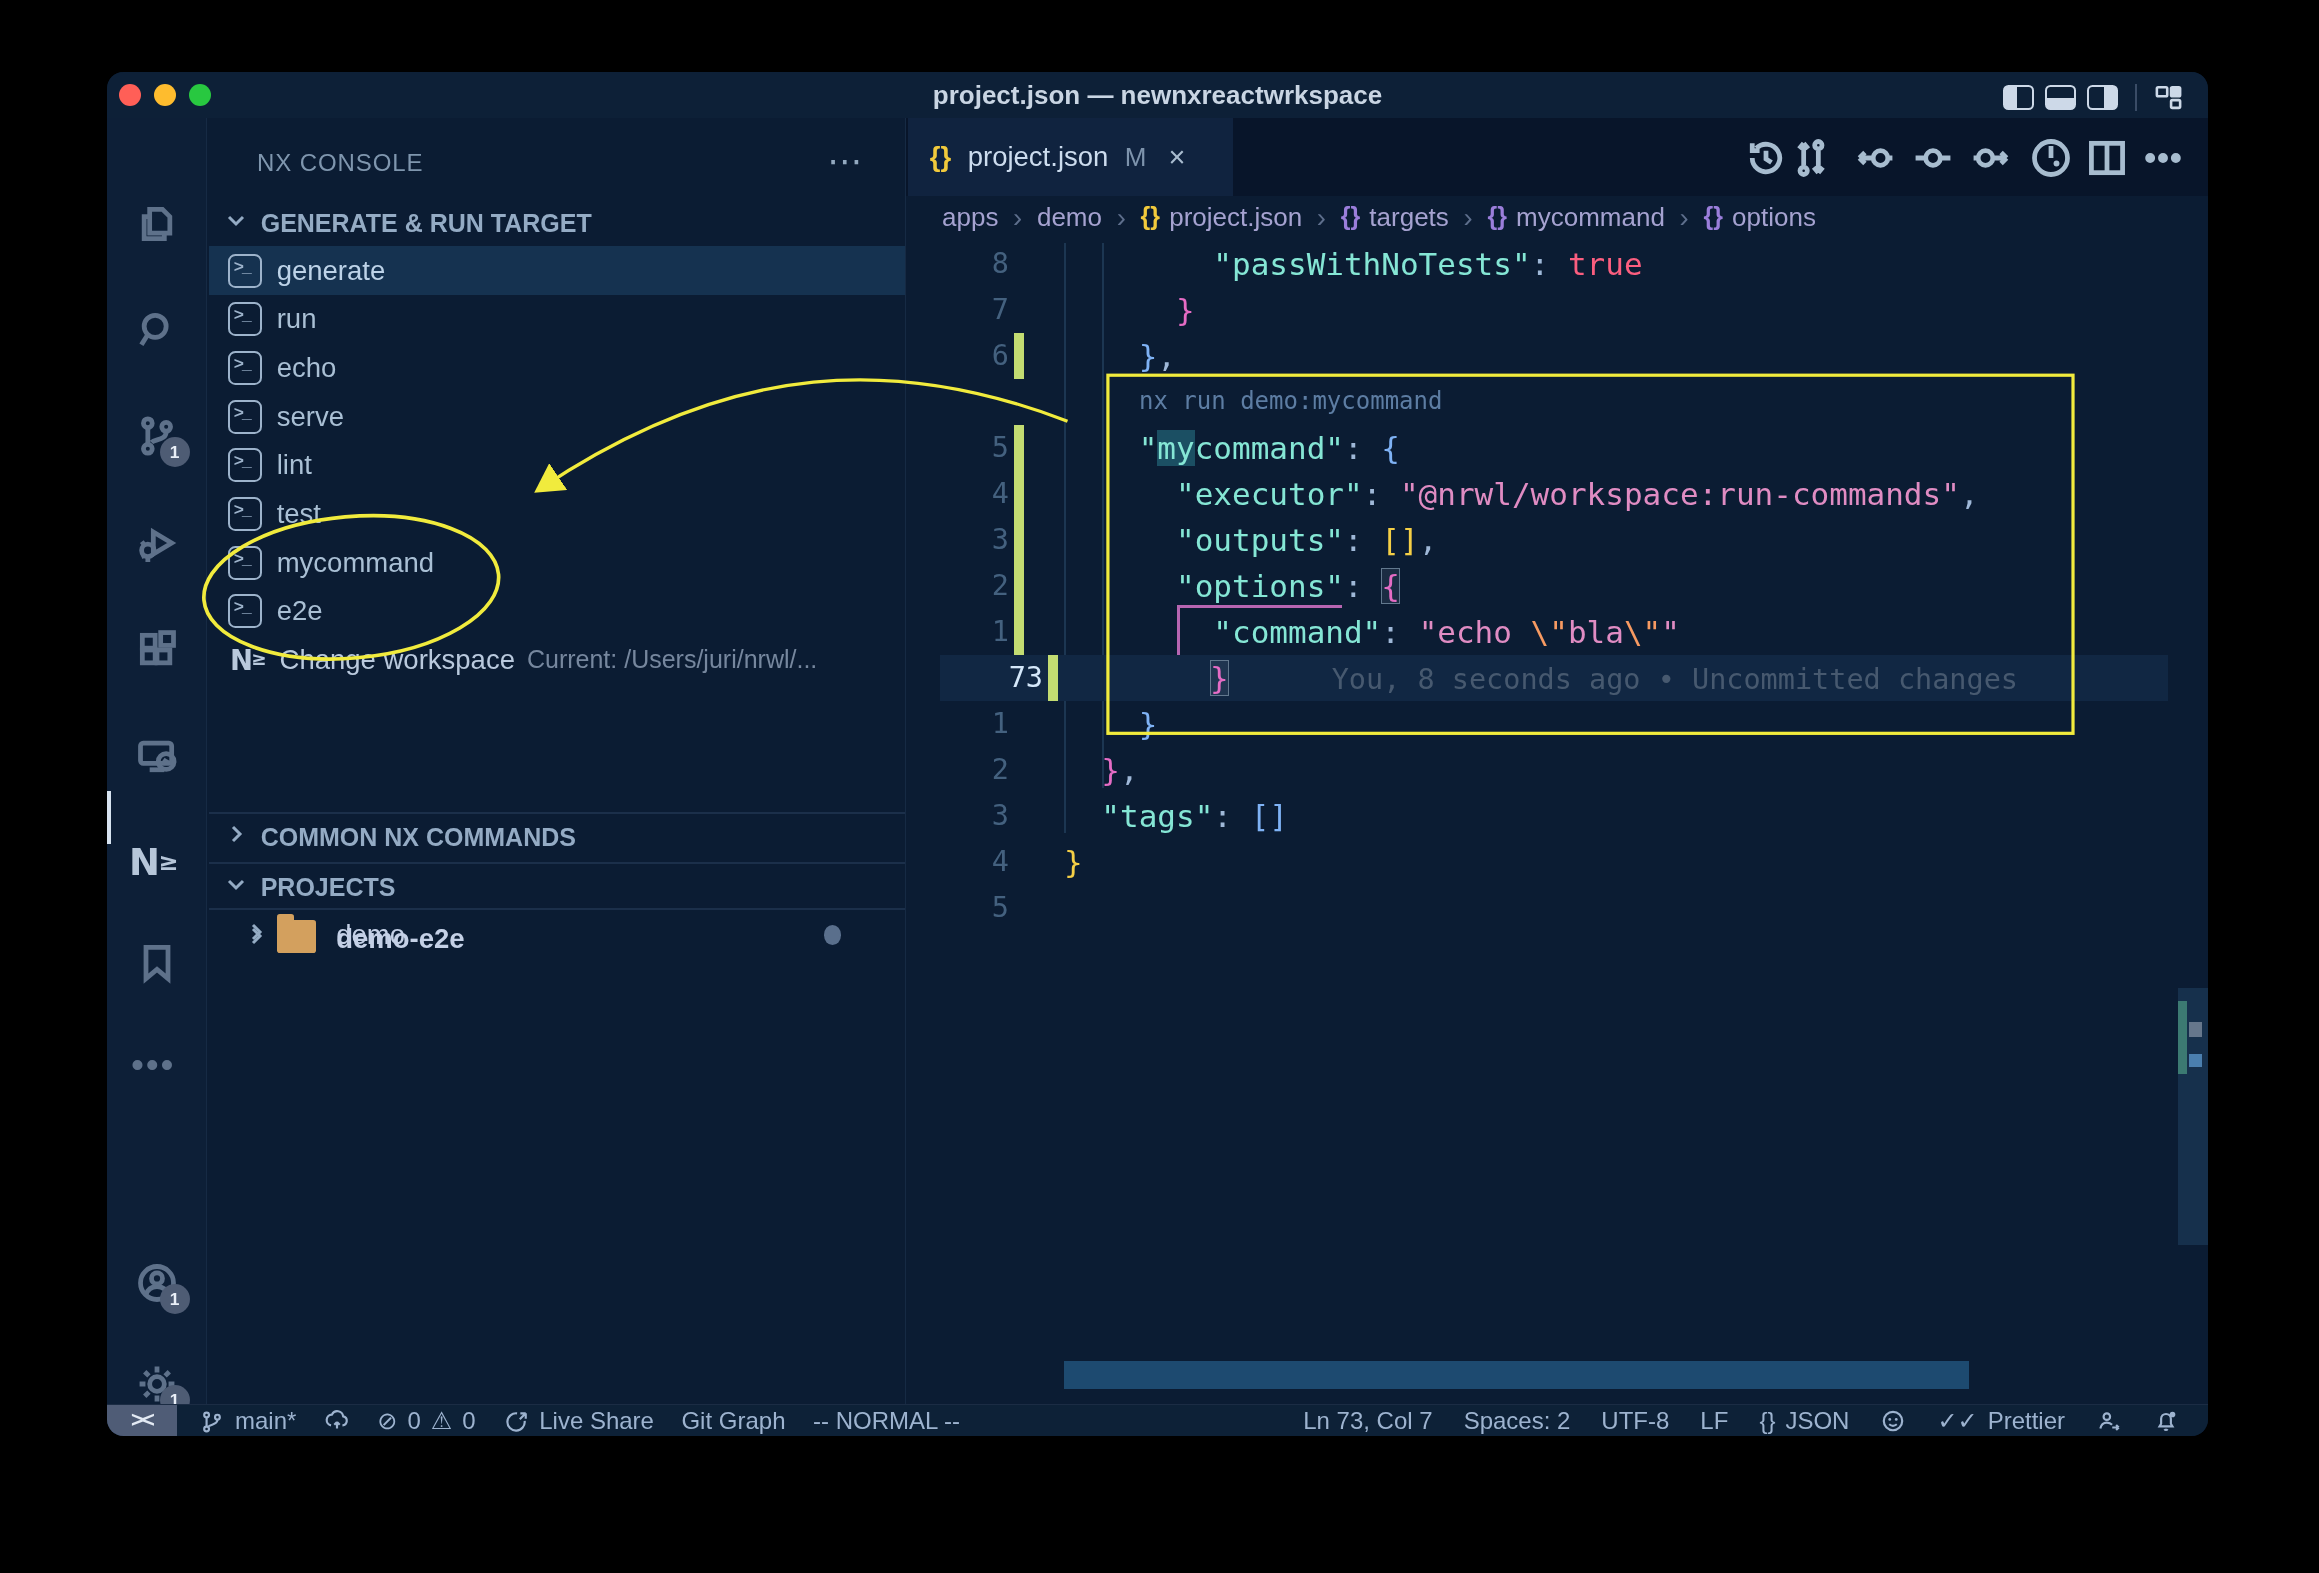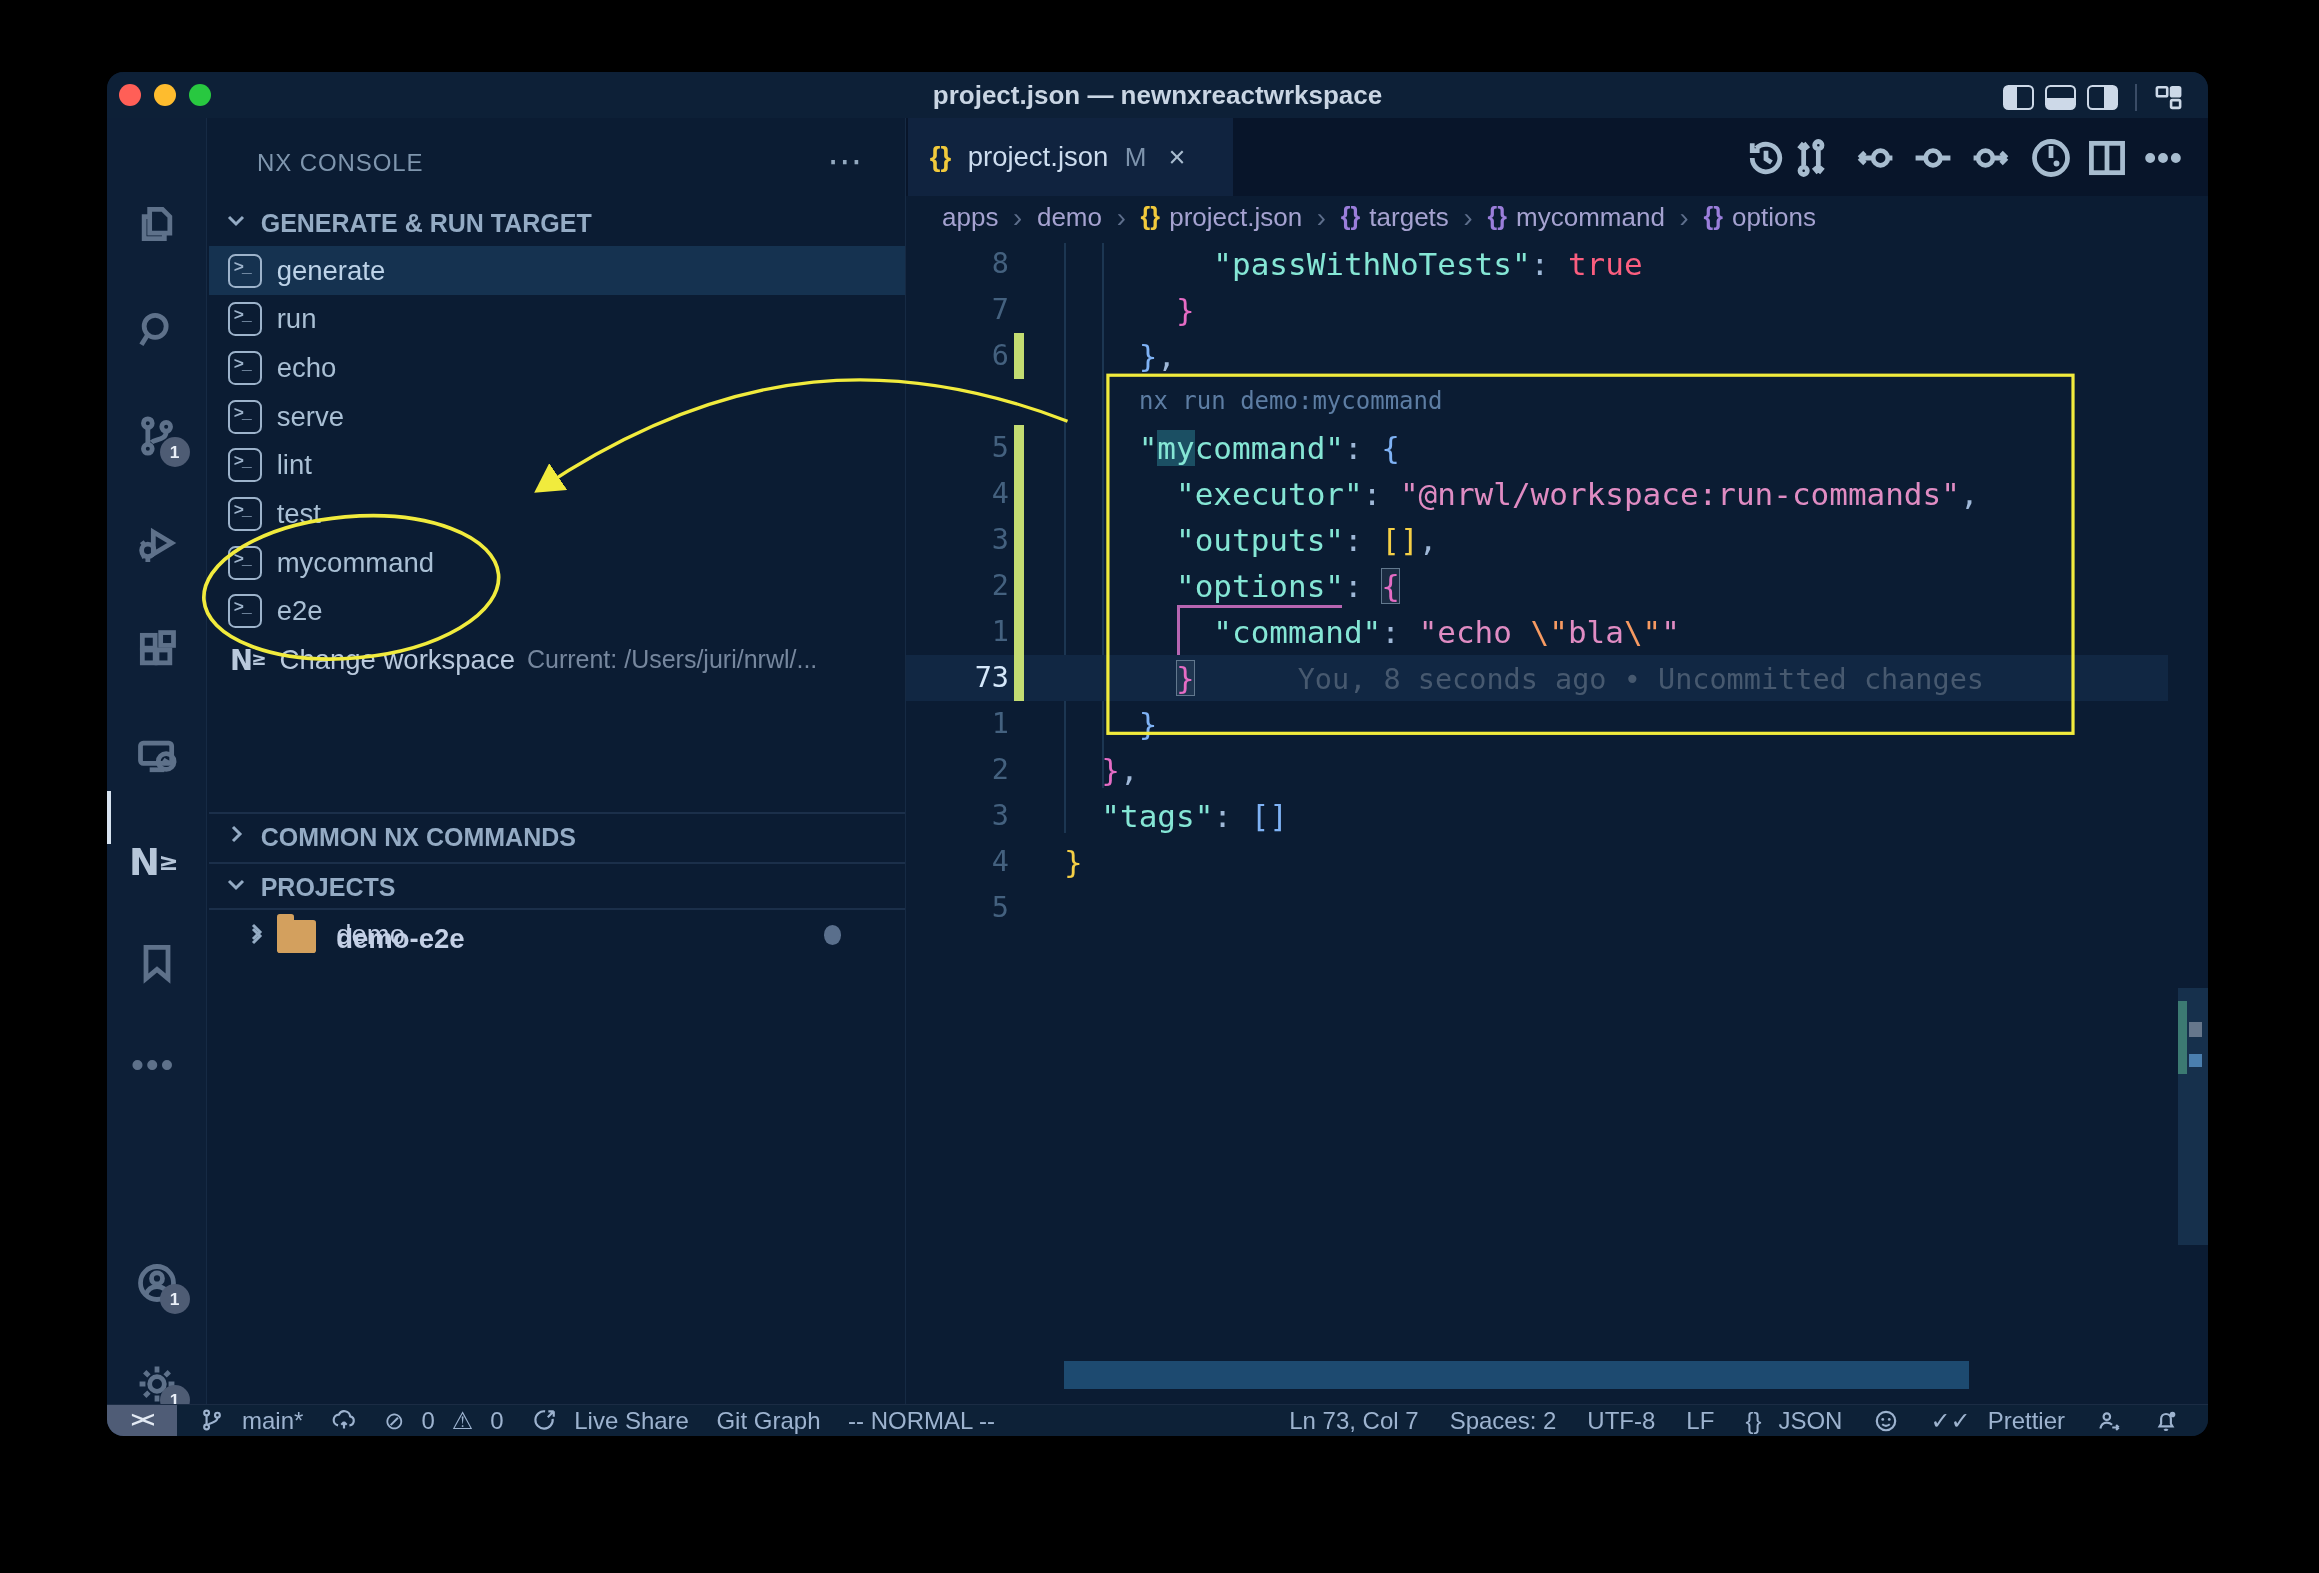--- a/index.html
+++ b/index.html
@@ -77,7 +77,7 @@
 
   .code-area { position:absolute; left:0; top:123px; right:40px; }
   .crow { position:relative; height:46px; }
-  .crow.current { background:#112743; }
+  .crow.current { background:#112743;margin-left:34px; }
   .ln { position:absolute; left:0; top:0; width:103px; height:46px; line-height:46px; text-align:right;
     color:#44617f; font:28.5px/46px "DejaVu Sans Mono", monospace; }
   .crow.current .ln { color:#d5e8fa; }

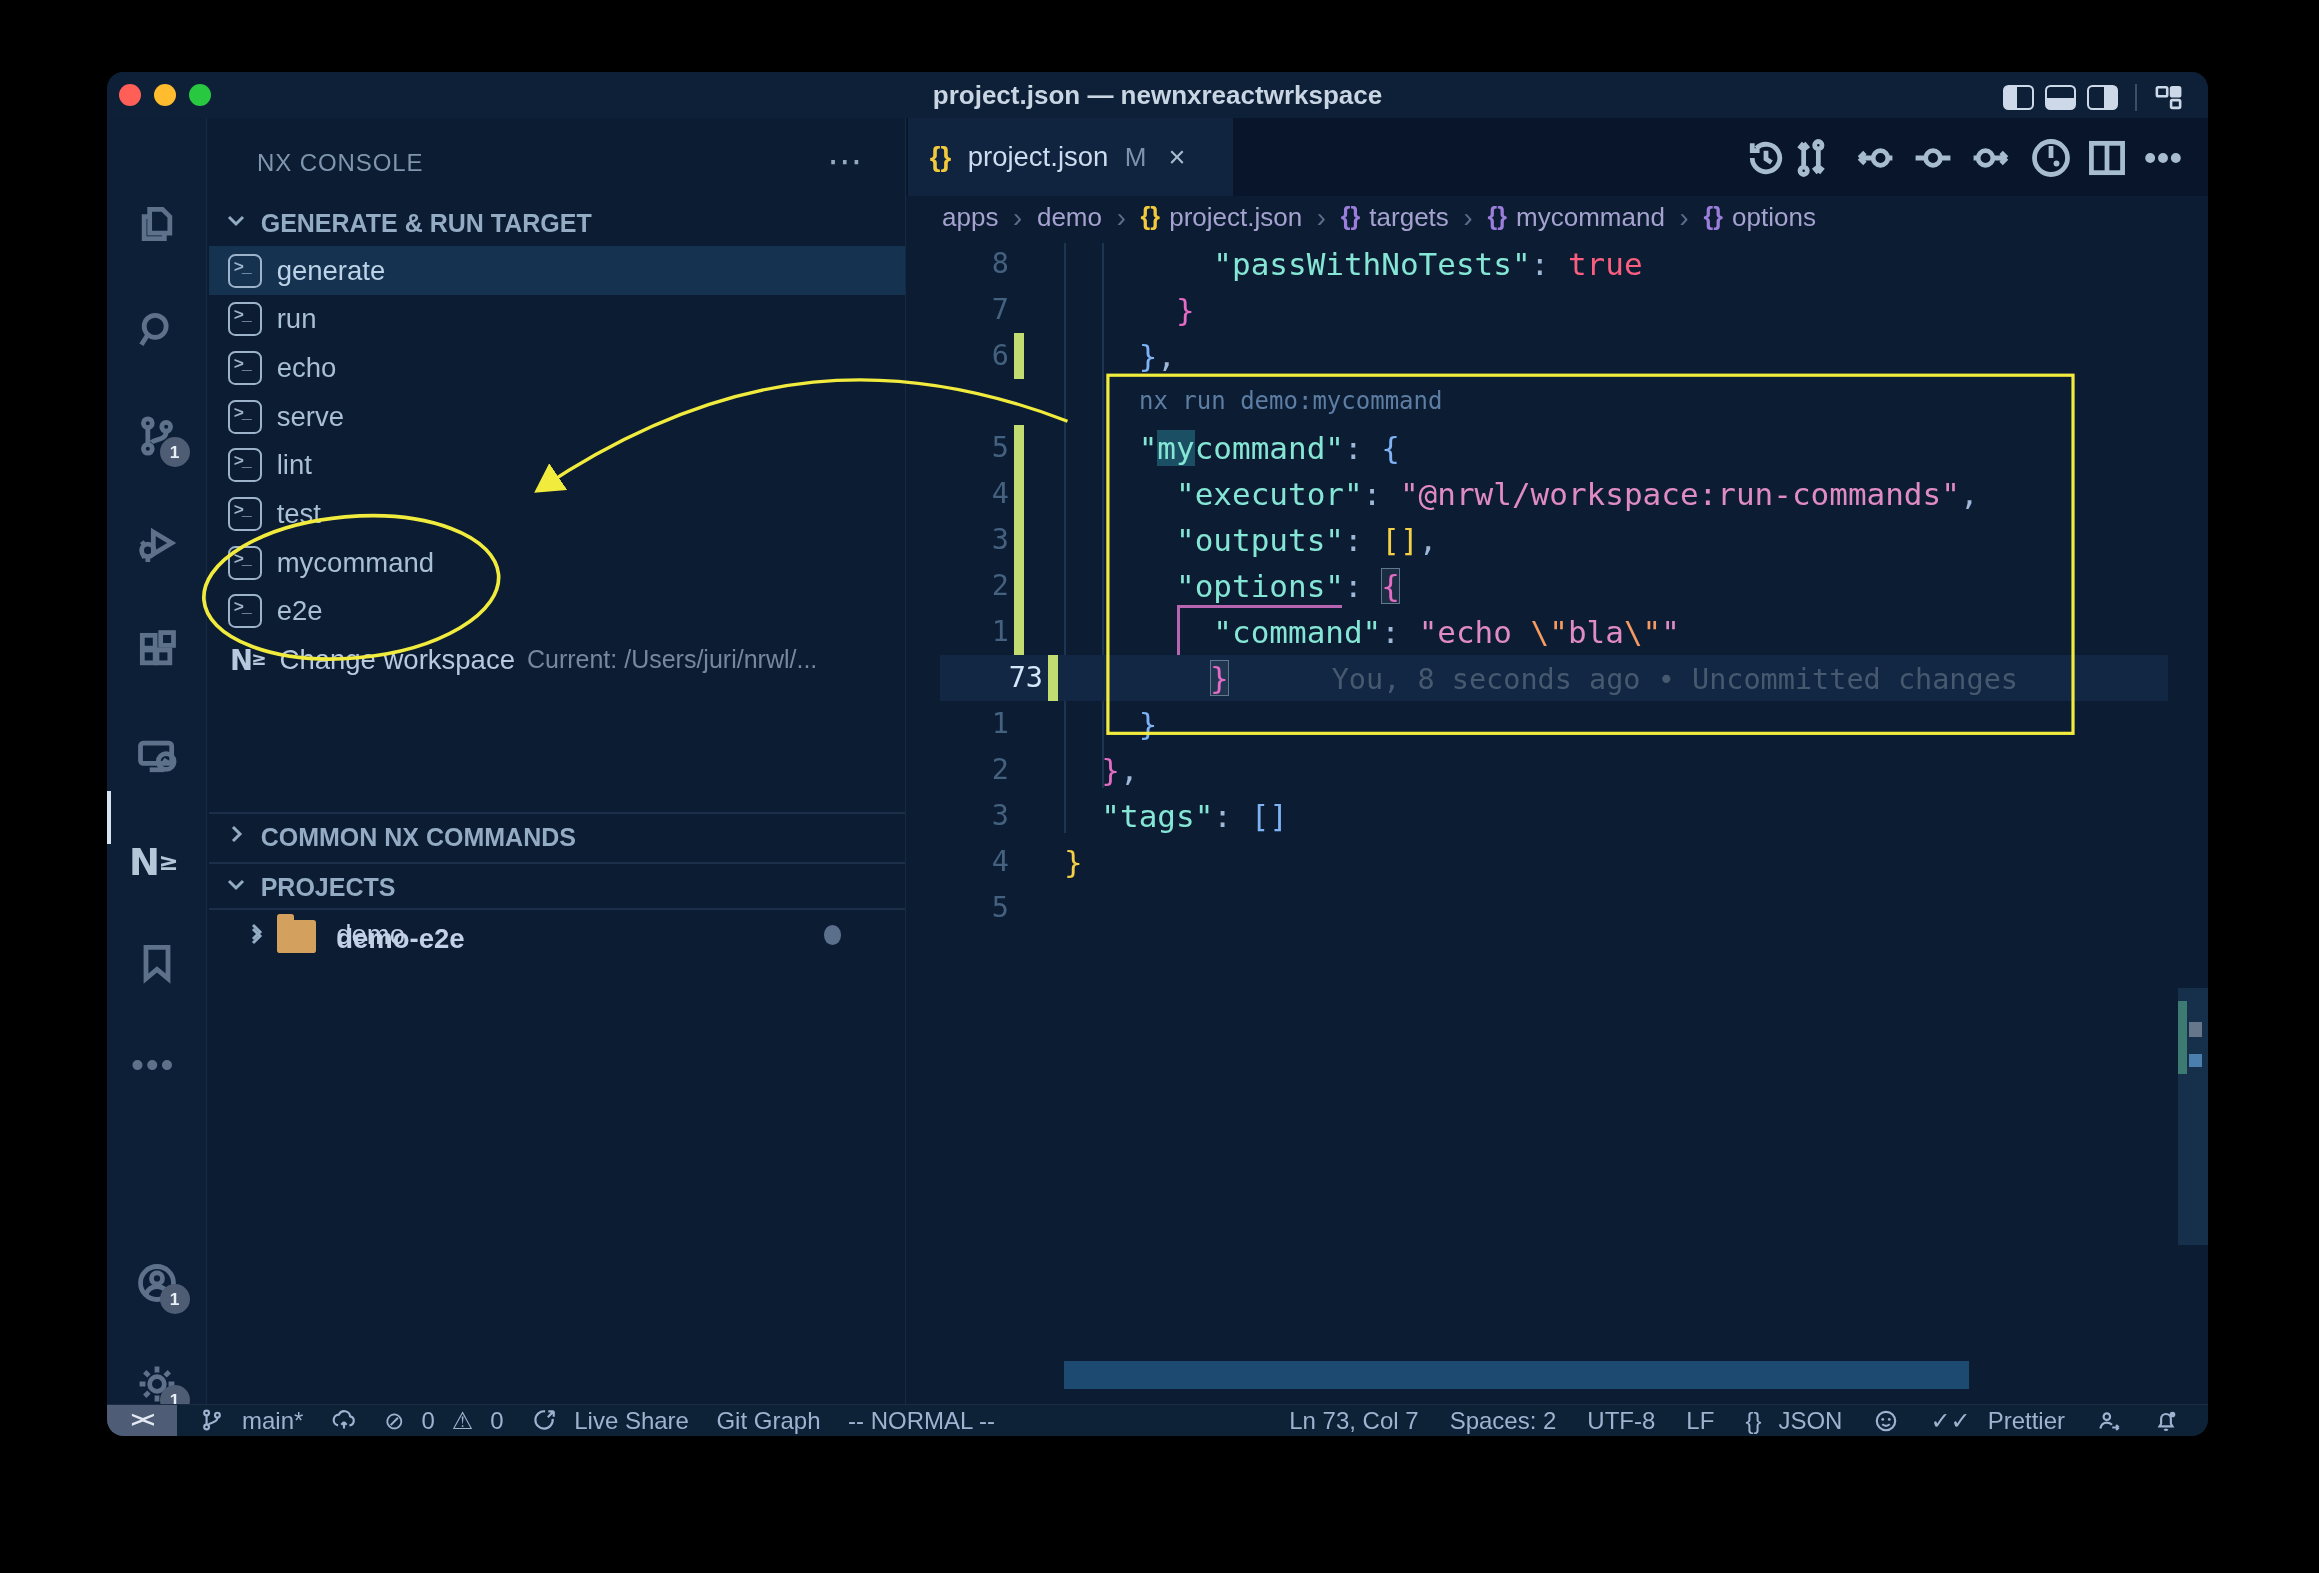--- a/index.html
+++ b/index.html
@@ -102,7 +102,7 @@
     text-align:center; line-height:30px; font-size:22px; font-weight:bold; letter-spacing:-1.8px; }
   .sb-left { position:absolute; left:92px; top:0; height:32px; display:flex; align-items:center; gap:27.5px; }
   .sb-right { position:absolute; right:29px; top:0; height:32px; display:flex; align-items:center; gap:31px; }
-  .sitem { display:flex; align-items:flex-start; gap:17px; white-space:nowrap; }
+  .sitem { display:flex; align-items:flex-end; gap:10px; white-space:nowrap; }
   .sitem svg { width:26px; height:26px; stroke:#9db3cf; fill:none; stroke-width:2; }
   .glyph { font-size:24px; }
 

